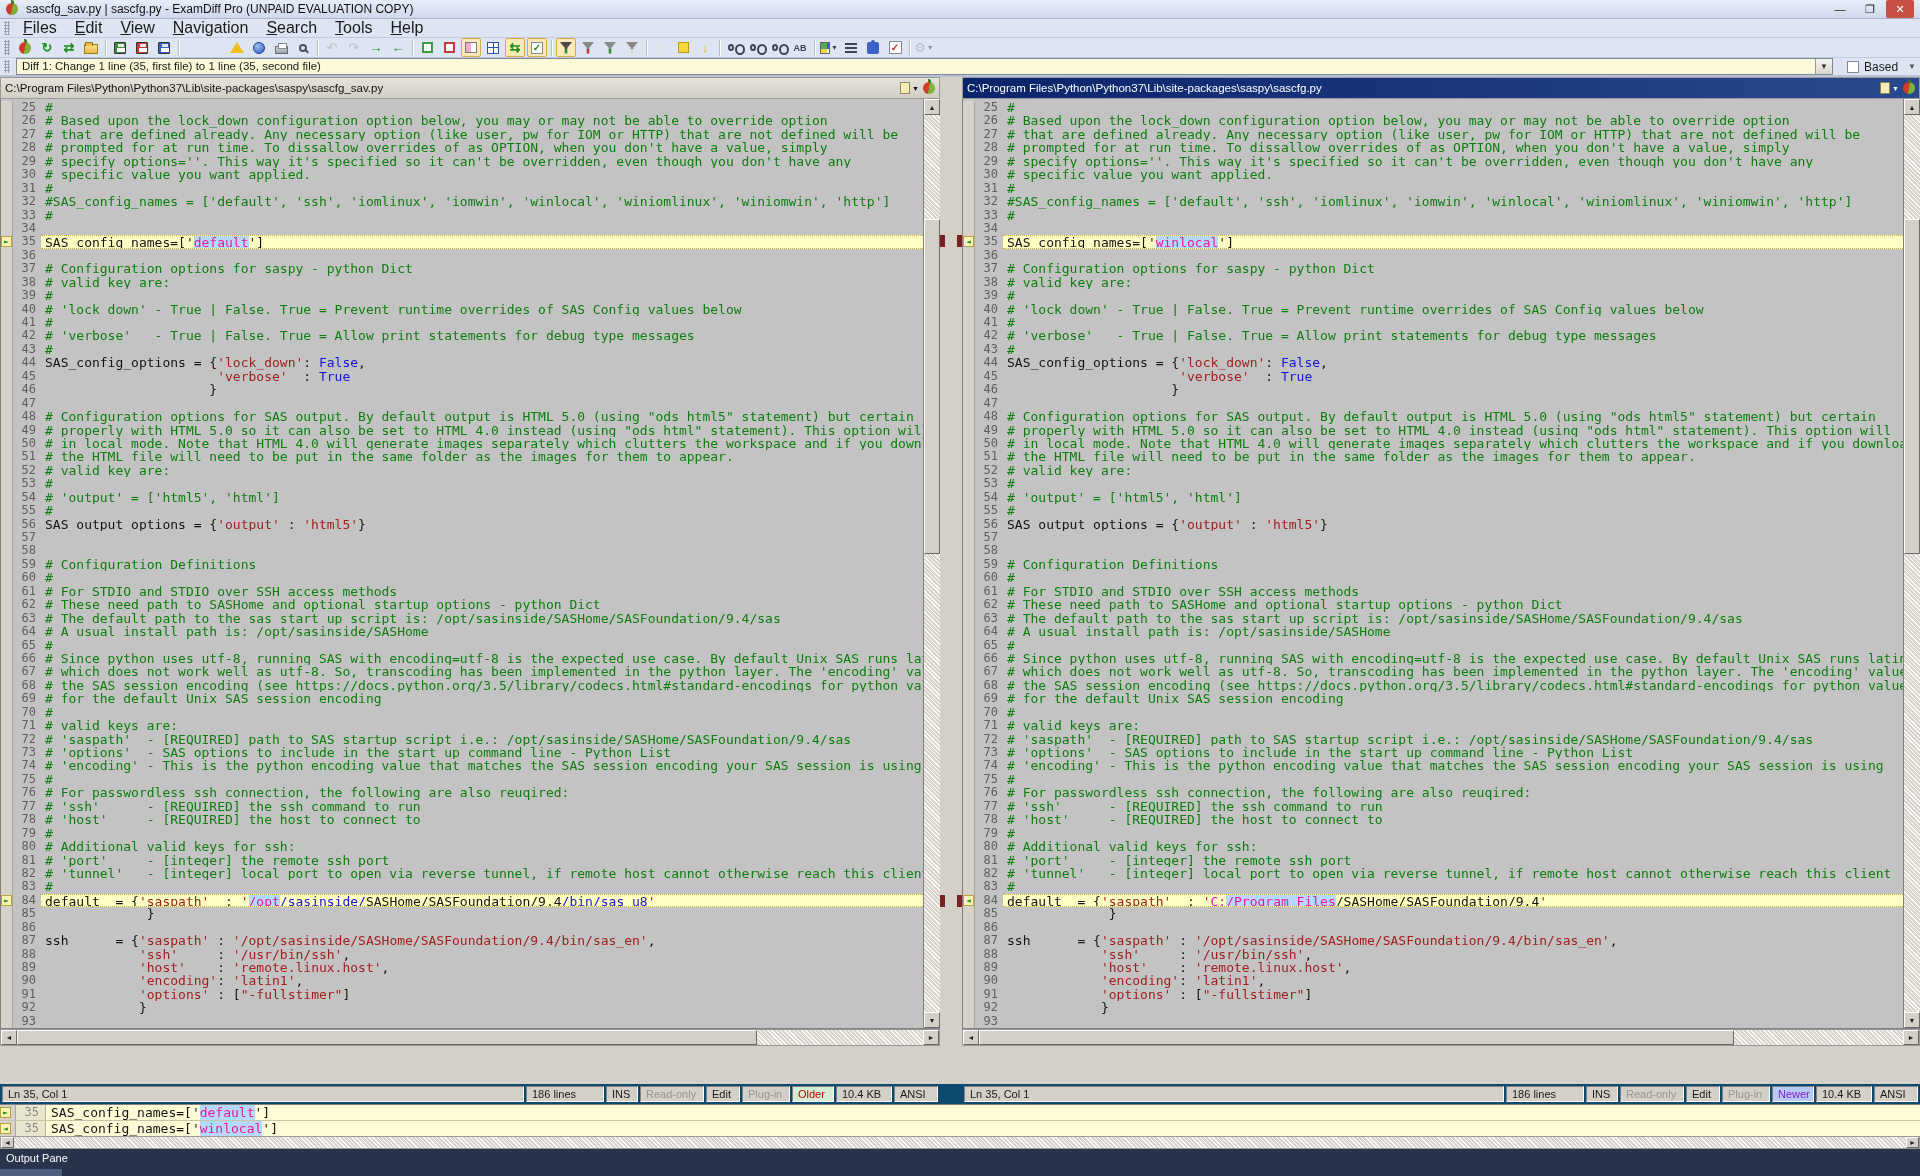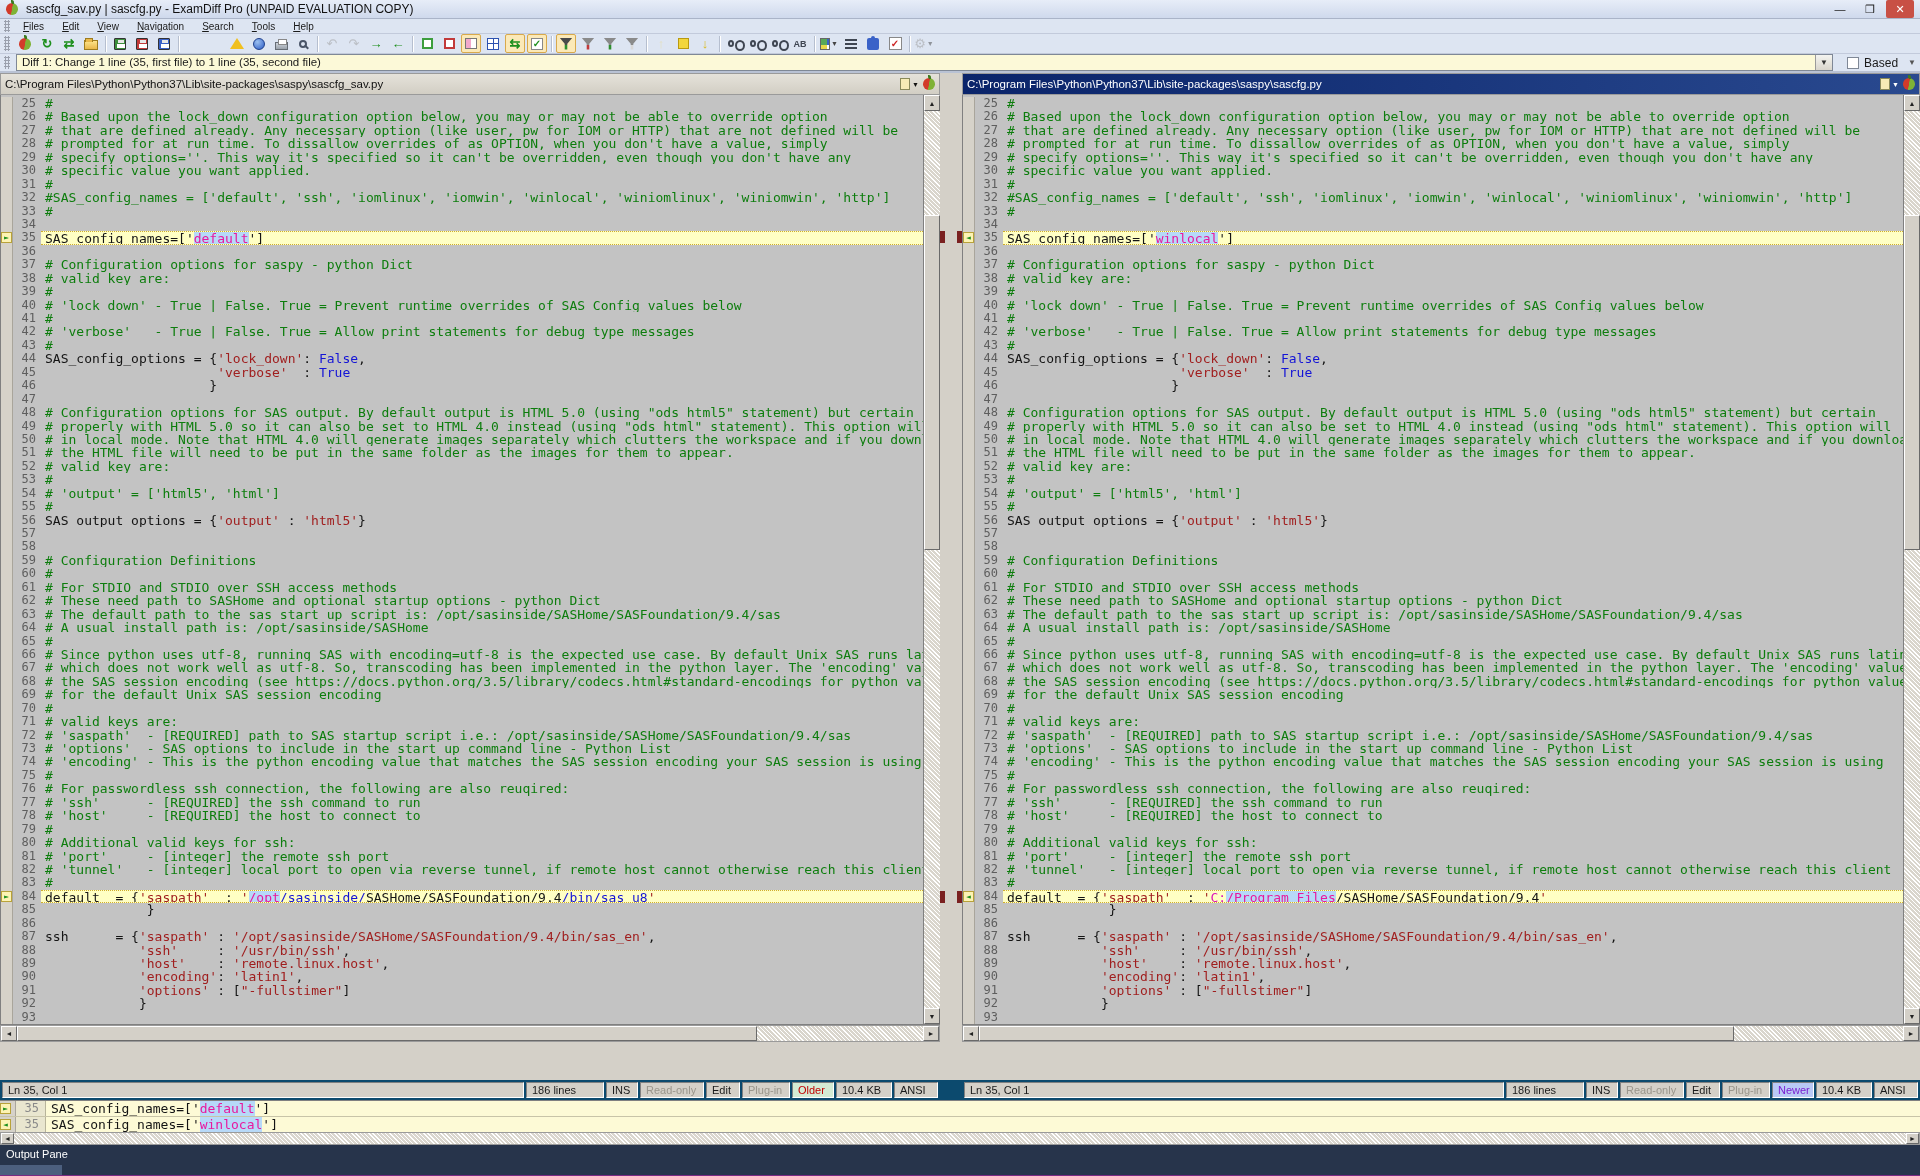--- a/index.html
+++ b/index.html
@@ -18,7 +18,7 @@
   
   .menubar { height:19px; display:flex; align-items:center; background:#dde5f2; border-bottom:1px solid #c2cadb; }
   .grip { width:6px; height:80%; margin:0 4px; background-image:radial-gradient(#9aa0ad 1px,transparent 1.2px); background-size:3px 3px; }
-  .menu-item { padding:2px 9px; font-size:10px; }
+  .menu-item { padding:2px 9px; font-size:16px; }
   .menu-item .acc { text-decoration:underline; }
   .toolbar { height:22px; display:flex; align-items:center; background:#dde5f2; border-bottom:1px solid #c2cadb; padding-right:4px; }
   .tbtn { width:20px; height:19px; display:flex; align-items:center; justify-content:center; margin:0 1px; position:relative; border:1px solid transparent; }

